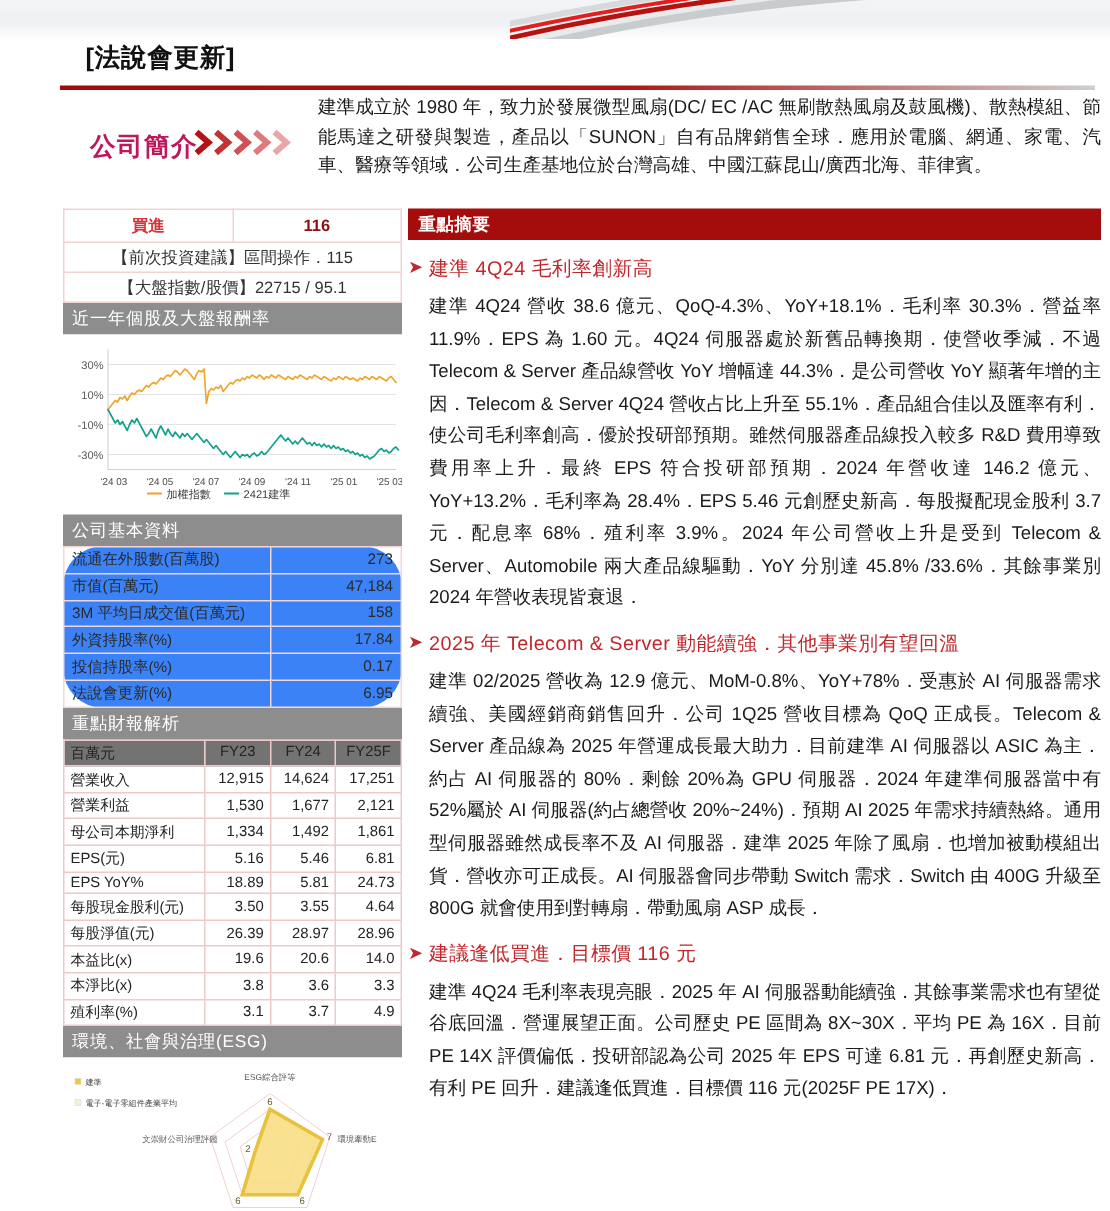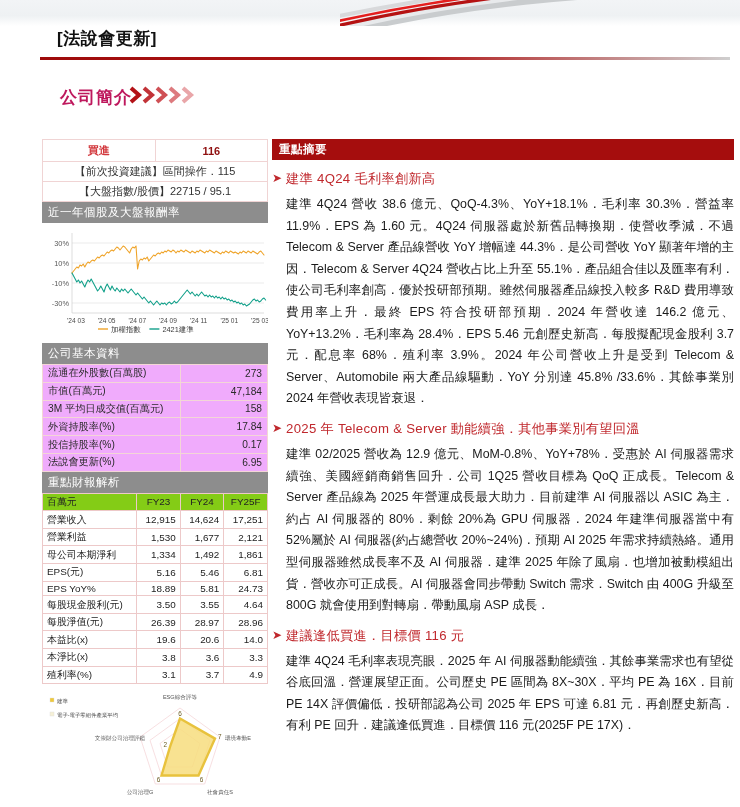--- a/index.html
+++ b/index.html
@@ -110,6 +110,7 @@
       </g>
     </svg>
   </div>
+  <div class="intro-text">建準成立於 1980 年，致力於發展微型風扇(DC/ EC /AC 無刷散熱風扇及鼓風機)、散熱模組、節能馬達之研發與製造，產品以「SUNON」自有品牌銷售全球．應用於電腦、網通、家電、汽車、醫療等領域．公司生產基地位於台灣高雄、中國江蘇昆山/廣西北海、菲律賓。</div>
 
   <div class="left-col">
 

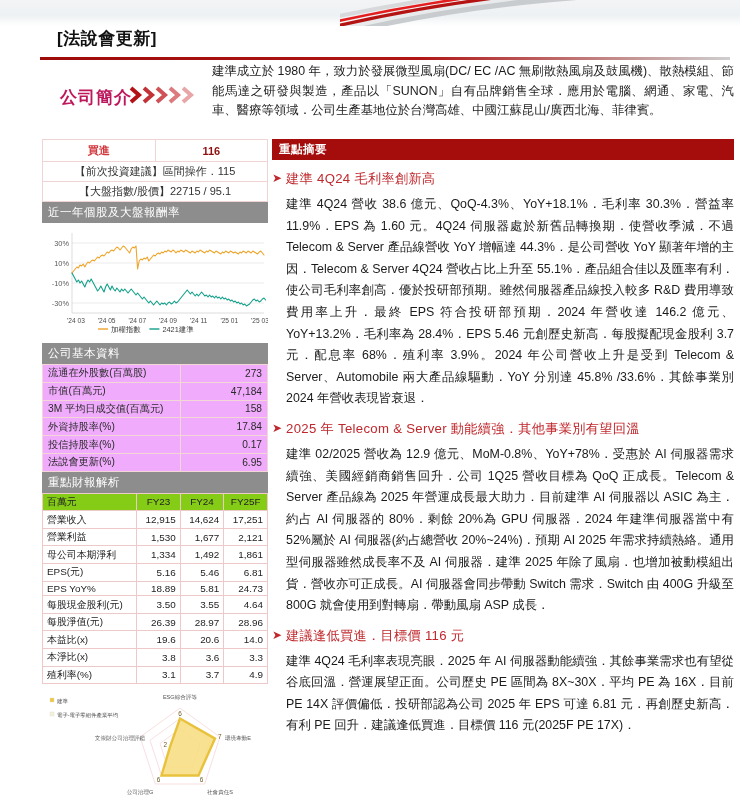--- a/index.html
+++ b/index.html
@@ -55,7 +55,7 @@
   .chart-svg{display:block;}
 
   
-  .basic-tbl{width:100%;border-collapse:collapse;background:#f0abfc;}
+  .basic-tbl{width:100%;border-collapse:collapse;background:#3b82f6;border-radius:27px;}
   .basic-tbl td{border:1px solid #f3d6d6;font-size:10.2px;padding:1.4px 5px;color:#2a2a2a;}
   .basic-tbl td.v{text-align:right;width:76px;}
 

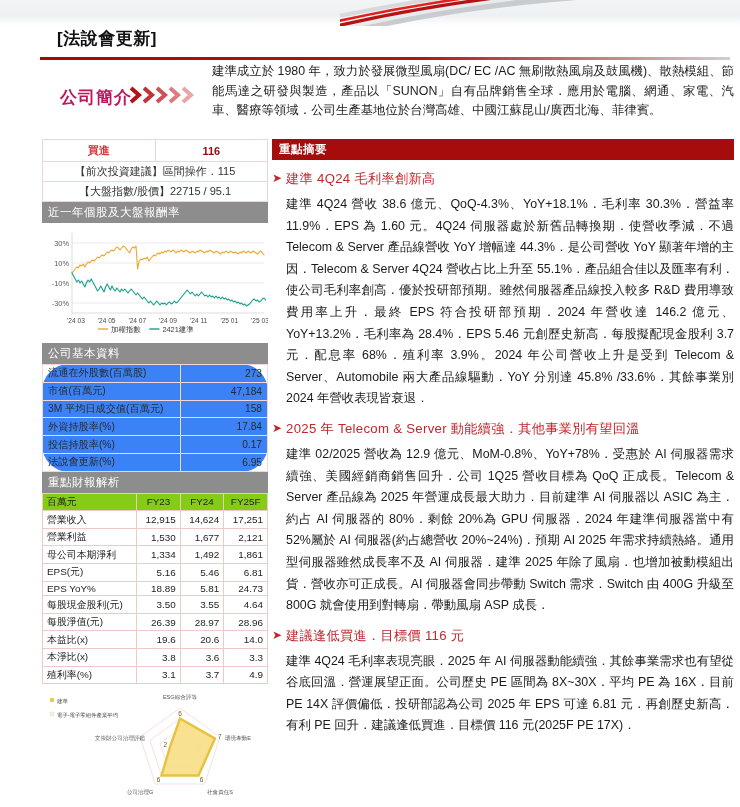--- a/index.html
+++ b/index.html
@@ -62,7 +62,7 @@
   
   .fin-tbl{width:100%;border-collapse:collapse;background:#fff;}
   .fin-tbl th,.fin-tbl td{border:1px solid #edc9c9;font-size:9.9px;padding:1.3px 4px;color:#232323;}
-  .fin-tbl th{background:#84cc16;font-weight:normal;text-align:center;}
+  .fin-tbl th{background:#737373;font-weight:normal;text-align:center;}
   .fin-tbl th.lbl{text-align:left;}
   .fin-tbl td.lbl{text-align:left;}
   .fin-tbl td.num{text-align:right;}

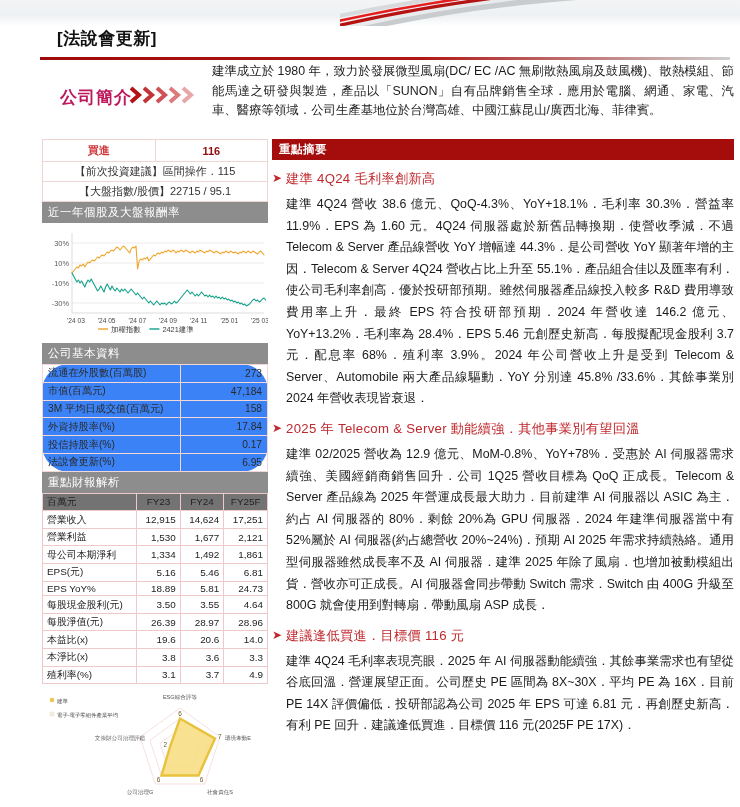--- a/index.html
+++ b/index.html
@@ -271,6 +271,7 @@
     </div>
 
     <div class="blk">
+      <div class="bar-gray">環境、社會與治理(ESG)</div>
       <div class="esgbox">
         <svg class="esg-svg" id="esgChart" width="226" height="118" viewBox="0 0 226 118">
             <path d="M138.0,22.0 L177.9,51.0 L162.7,98.0 L113.3,98.0 L98.1,51.0 Z" fill="none" stroke="#f2c9cd" stroke-width="0.6"></path>

